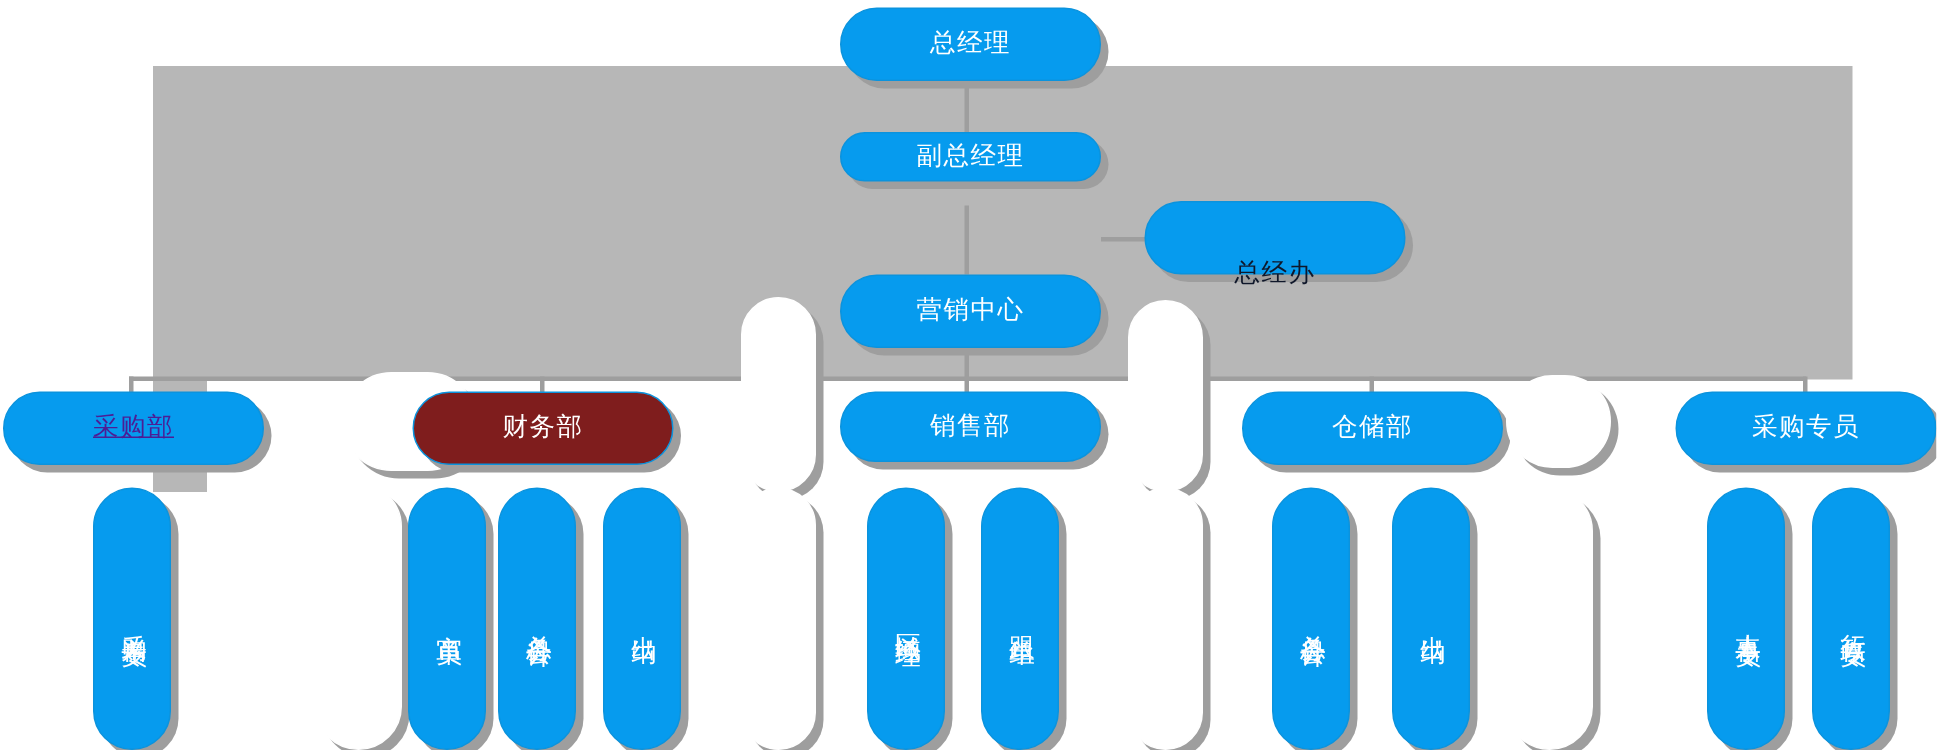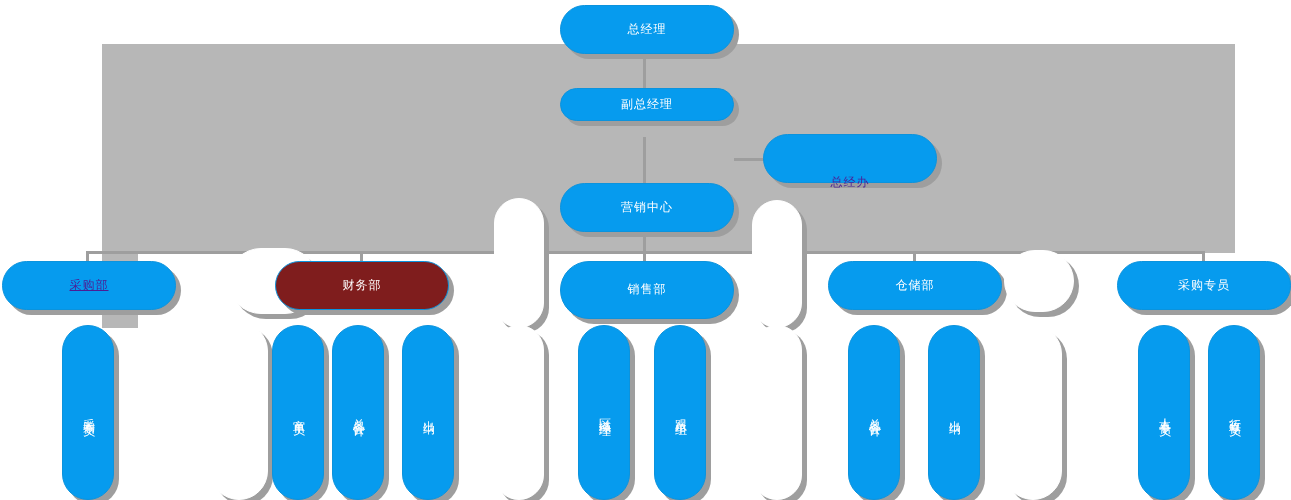--- a/index.html
+++ b/index.html
@@ -46,7 +46,7 @@
     box-shadow:5px 5px 0 0 #9e9e9e;
   }
   .node .lbl{
-    font-size:12px;
+    font-size:17px;
     letter-spacing:1px;
     line-height:1.15;
     white-space:nowrap;

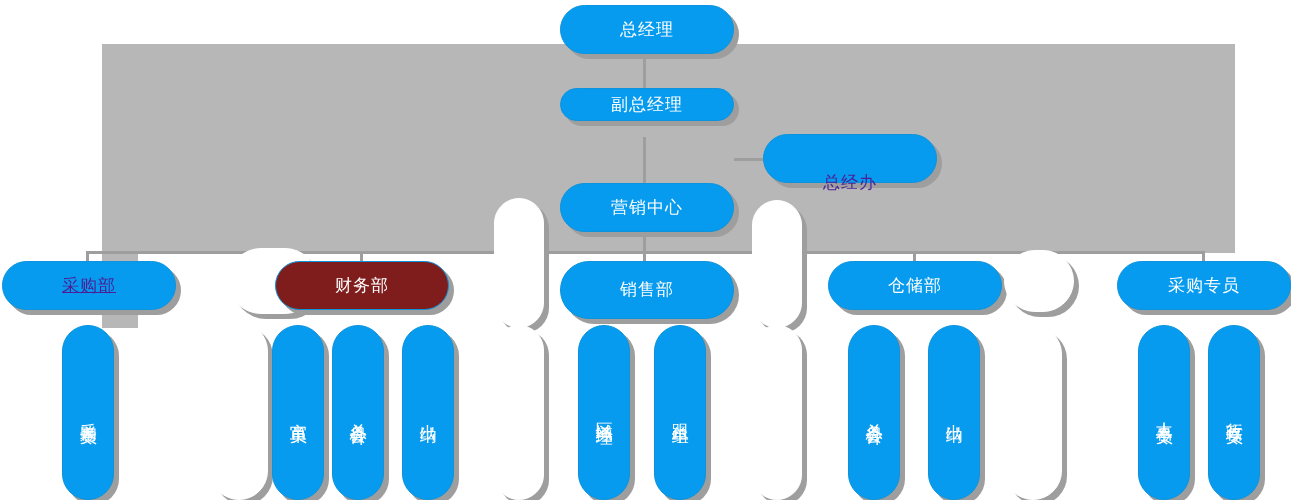--- a/index.html
+++ b/index.html
@@ -91,7 +91,7 @@
         <span class="lbl" style="color: rgb(255, 255, 255);">副总经理</span>
       </div>
       <div class="node" style="left: 763px; top: 134px; width: 174px; height: 49px; background: rgb(6, 155, 238);">
-        <span class="lbl" style="color: #4c1d95; margin-top: 48px;">总经办</span>
+        <span class="lbl" style="color: #0f172a; margin-top: 48px;">总经办</span>
       </div>
       <div class="node" style="left: 560px; top: 183px; width: 174px; height: 49px; background: rgb(6, 155, 238);">
         <span class="lbl" style="color: rgb(255, 255, 255);">营销中心</span>

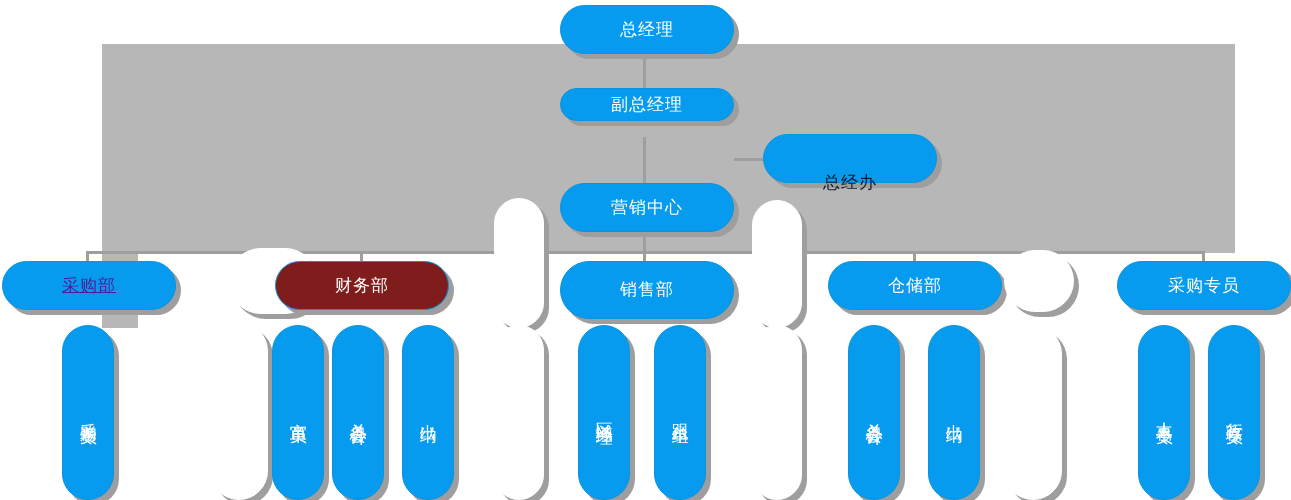--- a/index.html
+++ b/index.html
@@ -108,7 +108,7 @@
       <div class="node empty" style="left: 494px; top: 198px; width: 50px; height: 130px;">
         <span class="lbl" style="color: rgb(255, 255, 255);"></span>
       </div>
-      <div class="node" style="left: 560px; top: 261px; width: 174px; height: 58px; background: rgb(6, 155, 238);">
+      <div class="node" style="left: 560px; top: 261px; width: 174px; height: 47px; background: rgb(6, 155, 238);">
         <span class="lbl" style="color: rgb(255, 255, 255);">销售部</span>
       </div>
       <div class="node empty" style="left: 752px; top: 200px; width: 50px; height: 128px;">

